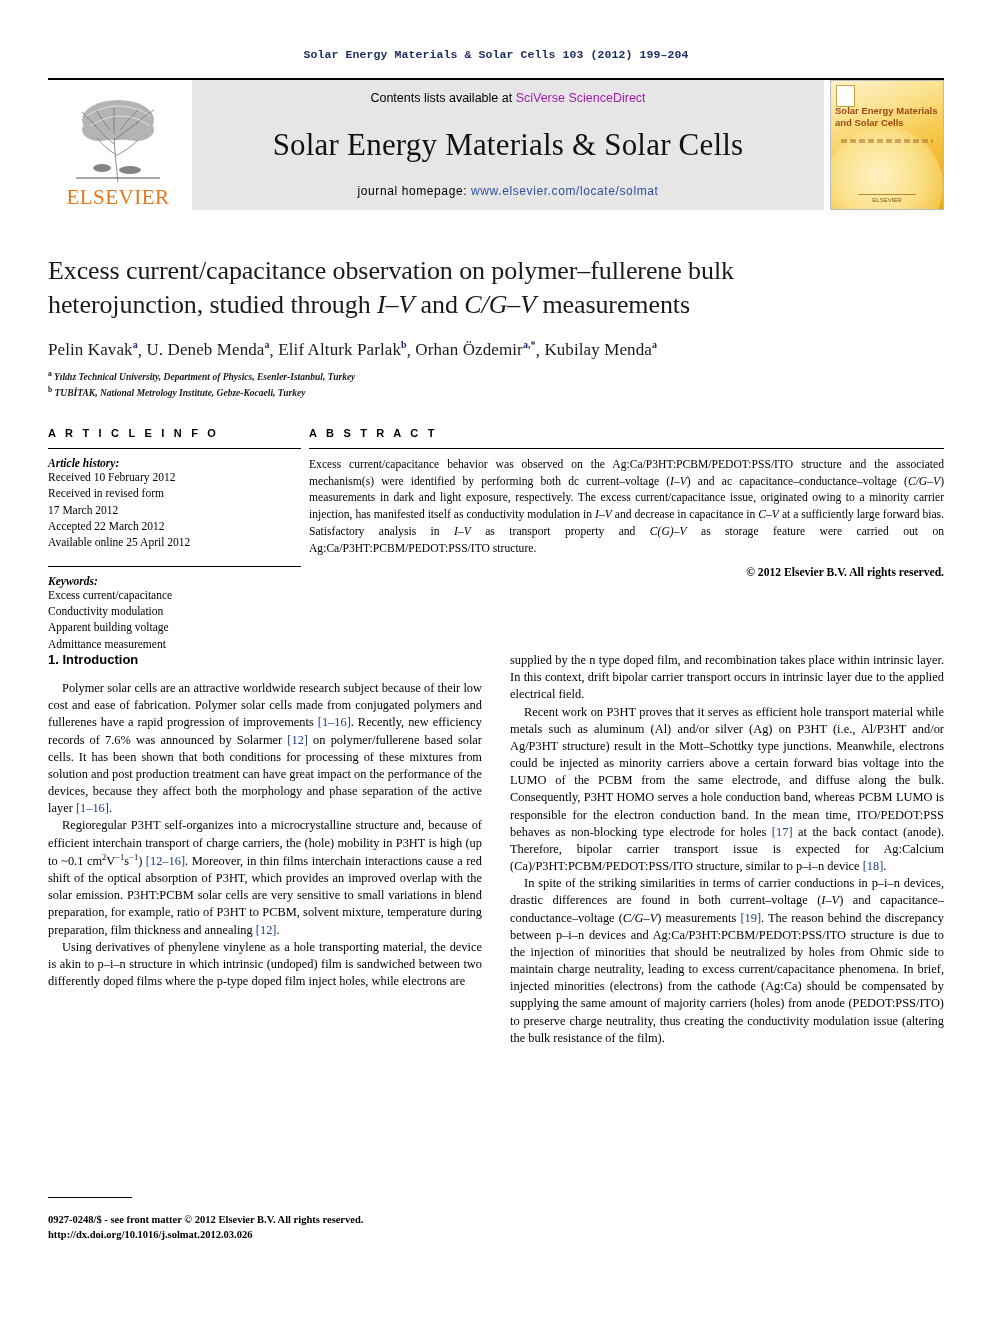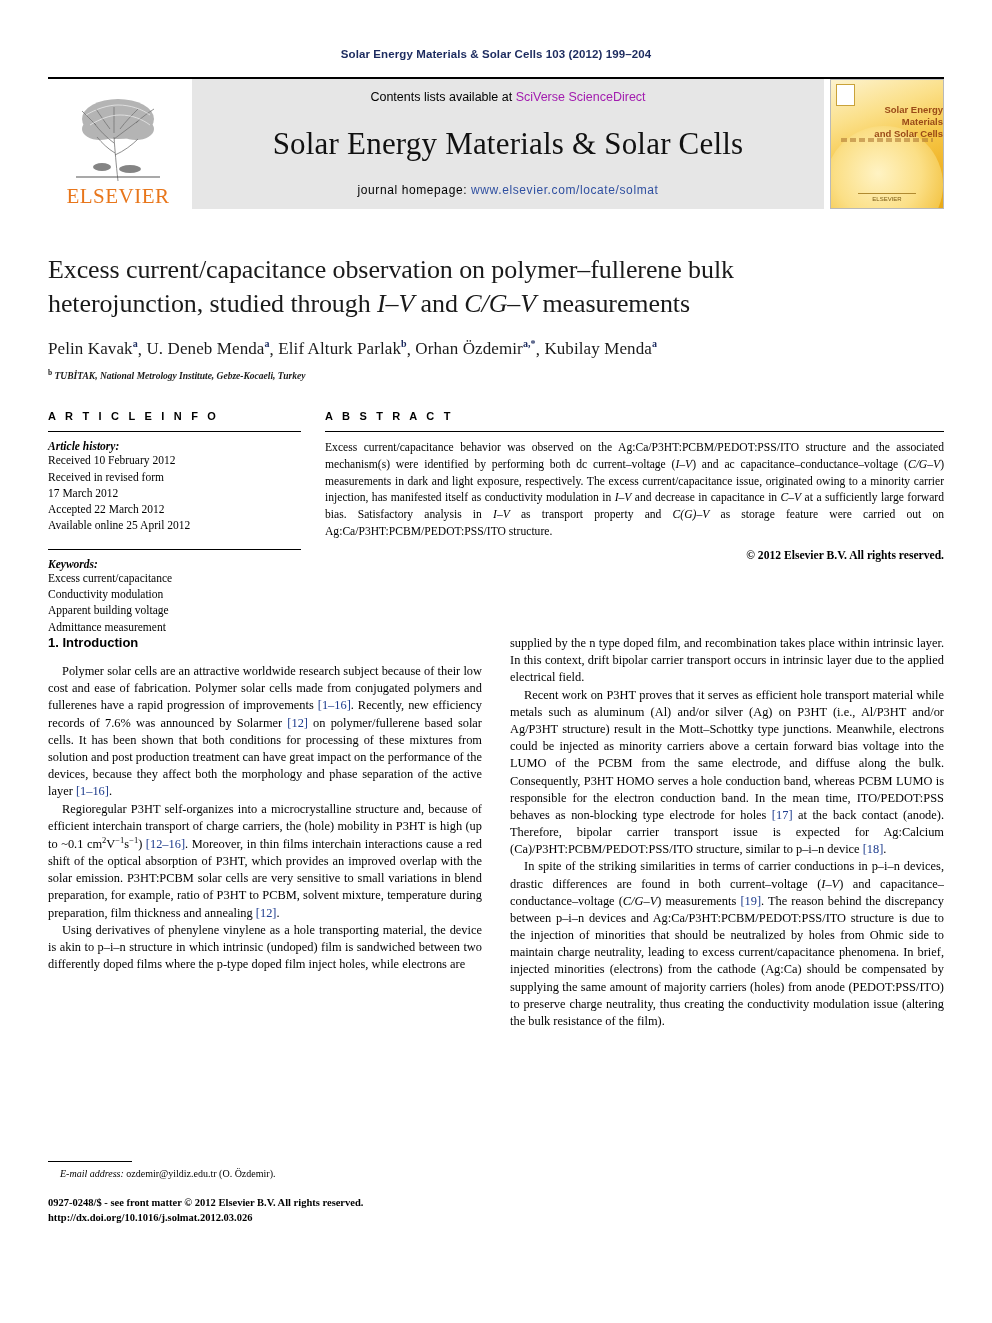--- a/index.html
+++ b/index.html
@@ -26,7 +26,7 @@
   
   .running-head {
     text-align: center;
-    font-family: Liberation Sans, sans-serif;
+    font-family: Liberation Mono, monospace;
     font-weight: bold;
     font-size: 11.5px;
     color: #1b2a5e;

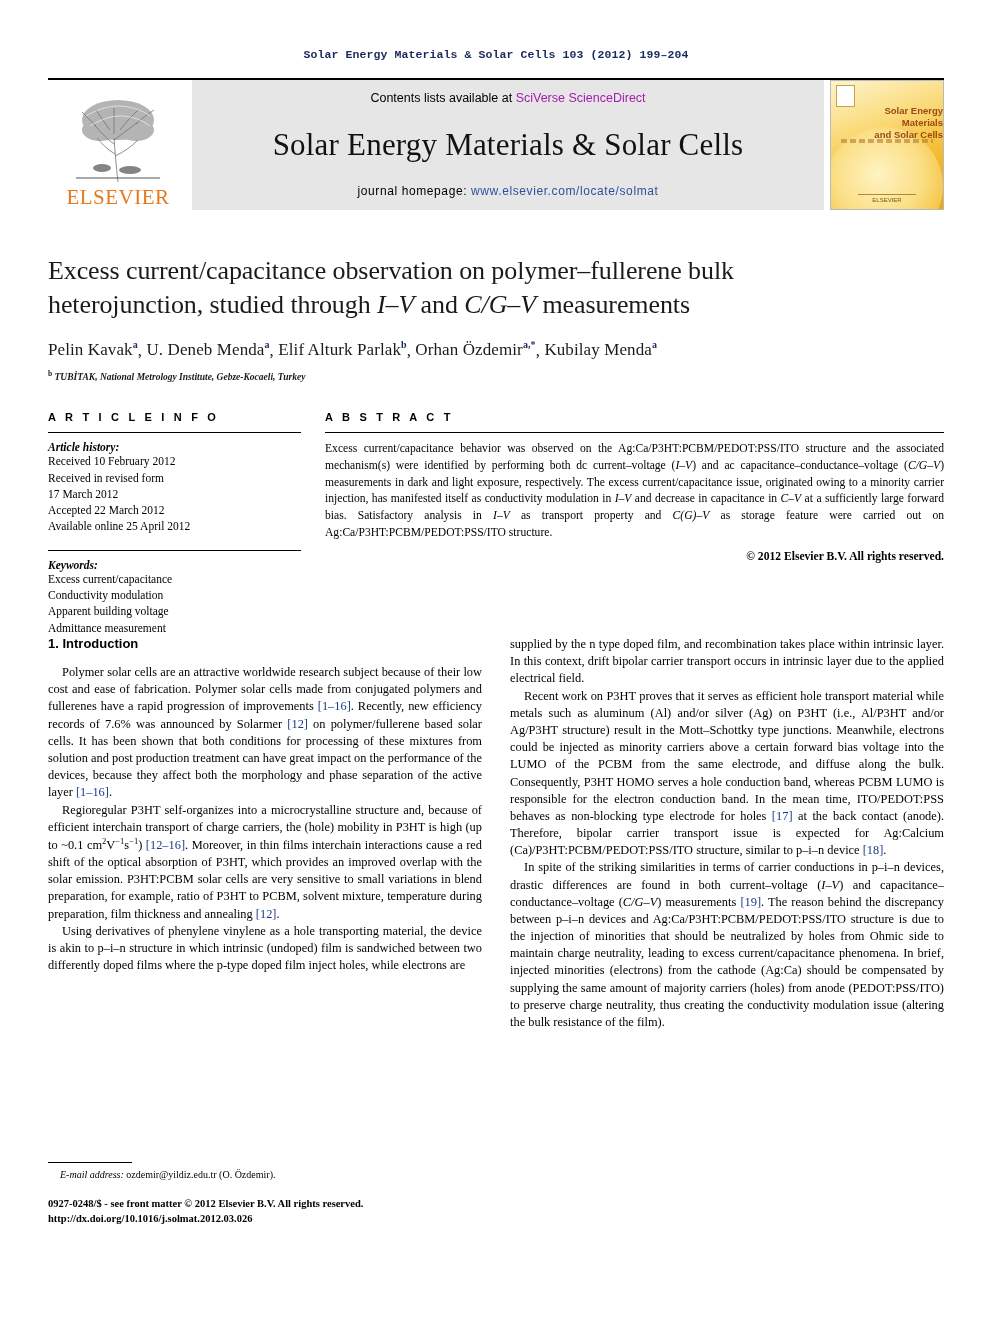--- a/index.html
+++ b/index.html
@@ -115,8 +115,8 @@
   }
   .cover-title {
     position: absolute;
-    top: 24px; left: 16px; right: 0;
-    text-align: right;
+    top: 24px; left: 4px; right: 0;
+    text-align: left;
     font-family: "Liberation Sans", sans-serif;
     font-size: 9.5px;
     font-weight: bold;

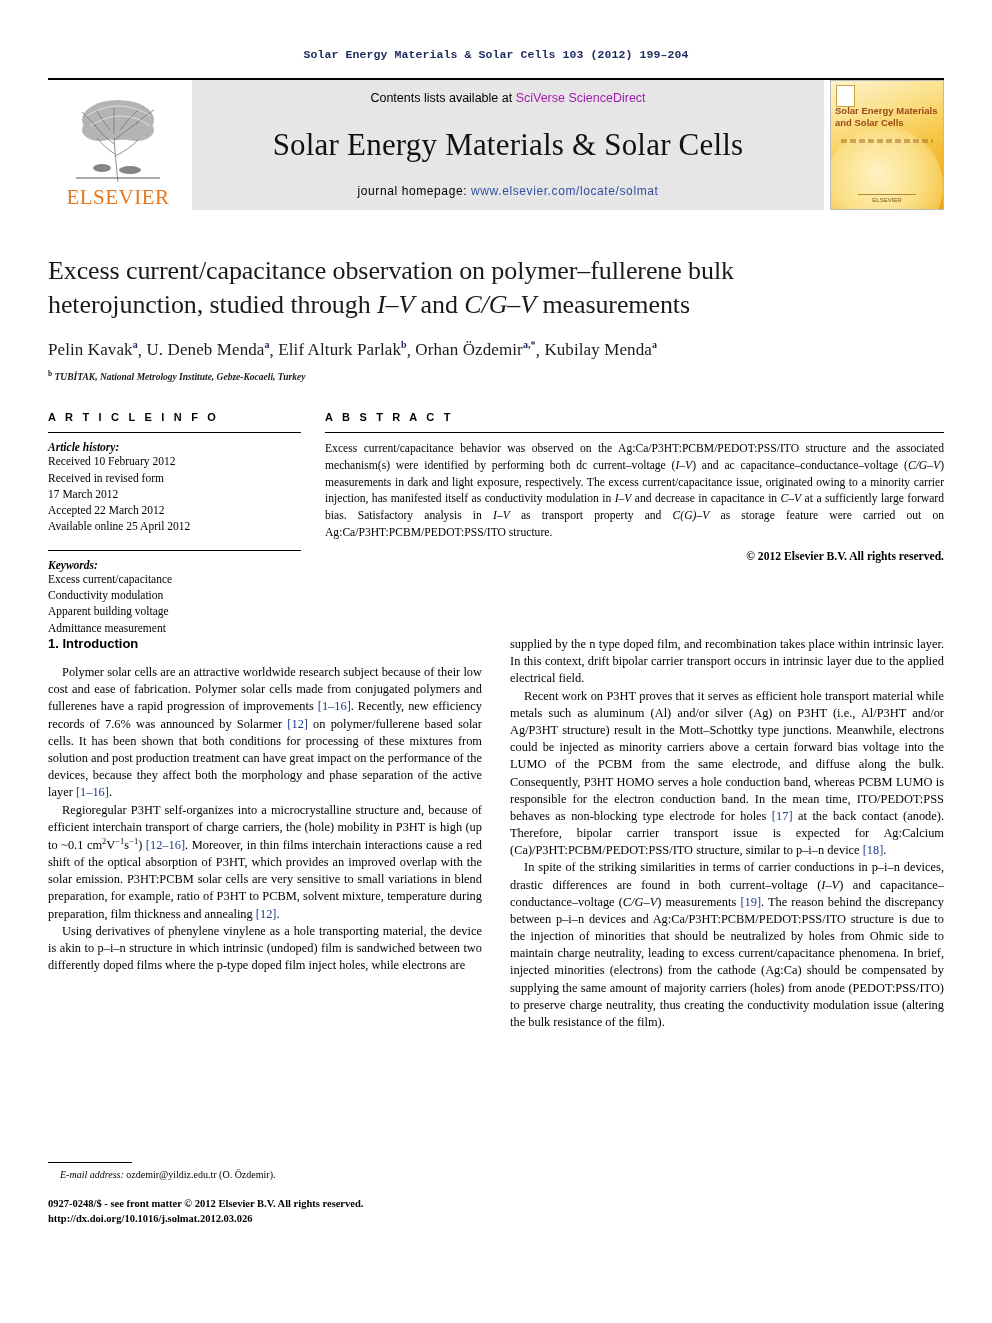--- a/index.html
+++ b/index.html
@@ -336,6 +336,7 @@
     </div>
 
     <div class="affils">
+      <div><sup>a</sup> <span>Yıldız Technical University, Department of Physics, Esenler-Istanbul, Turkey</span></div>
       <div><sup>b</sup> <span>TUBİTAK, National Metrology Institute, Gebze-Kocaeli, Turkey</span></div>
     </div>
   </div>

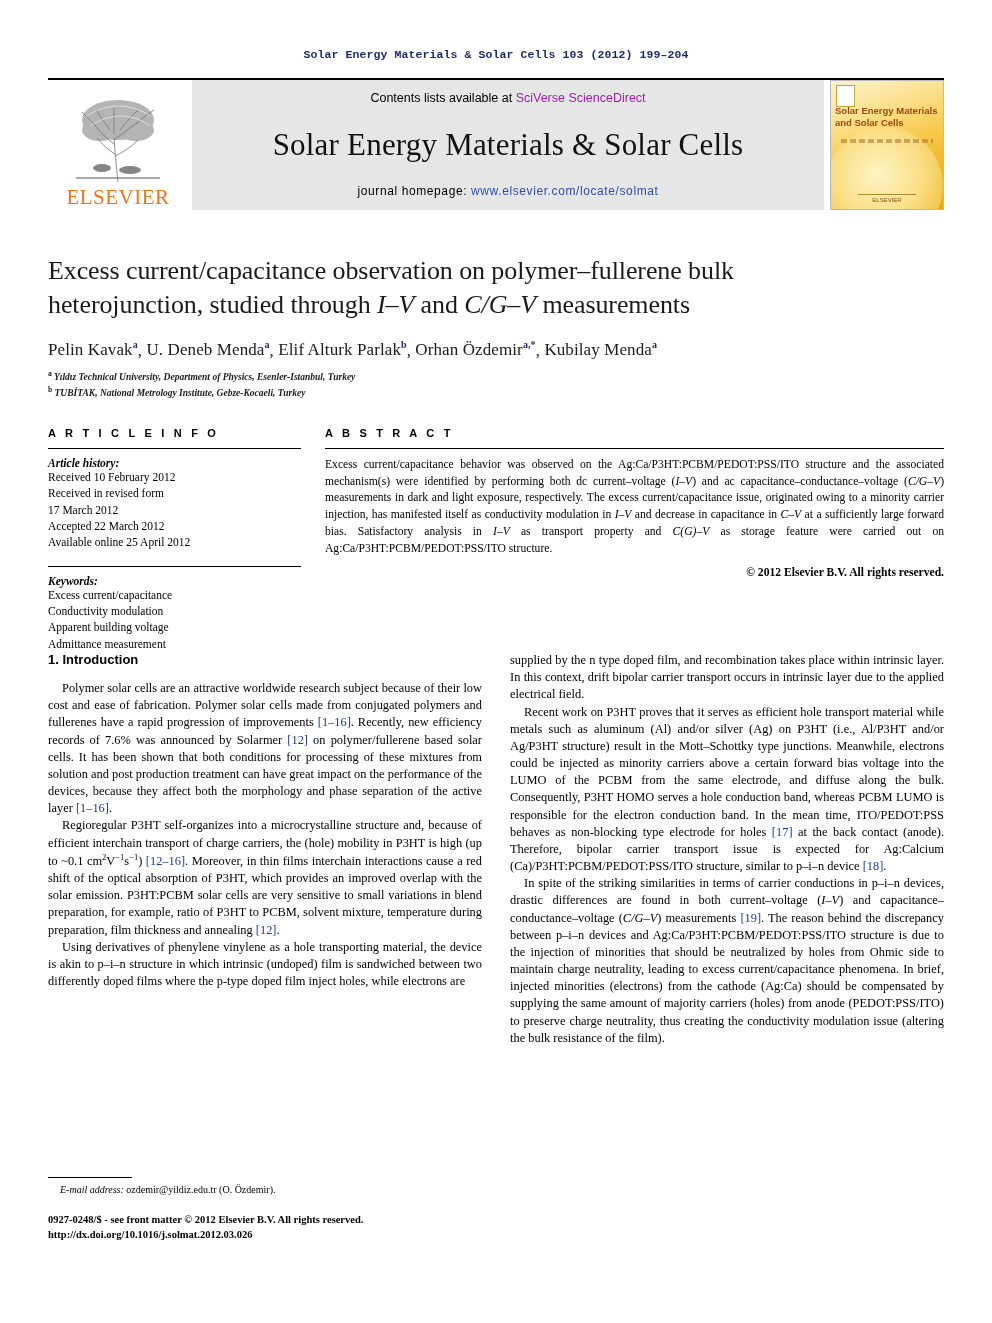--- a/index.html
+++ b/index.html
@@ -177,7 +177,7 @@
   .info-abstract {
     margin-top: 26px;
     display: flex;
-    gap: 24px;
+    gap: 8px;
   }
   .col-info { flex: 0 0 253px; }
   .col-abstract { flex: 1 1 auto; }

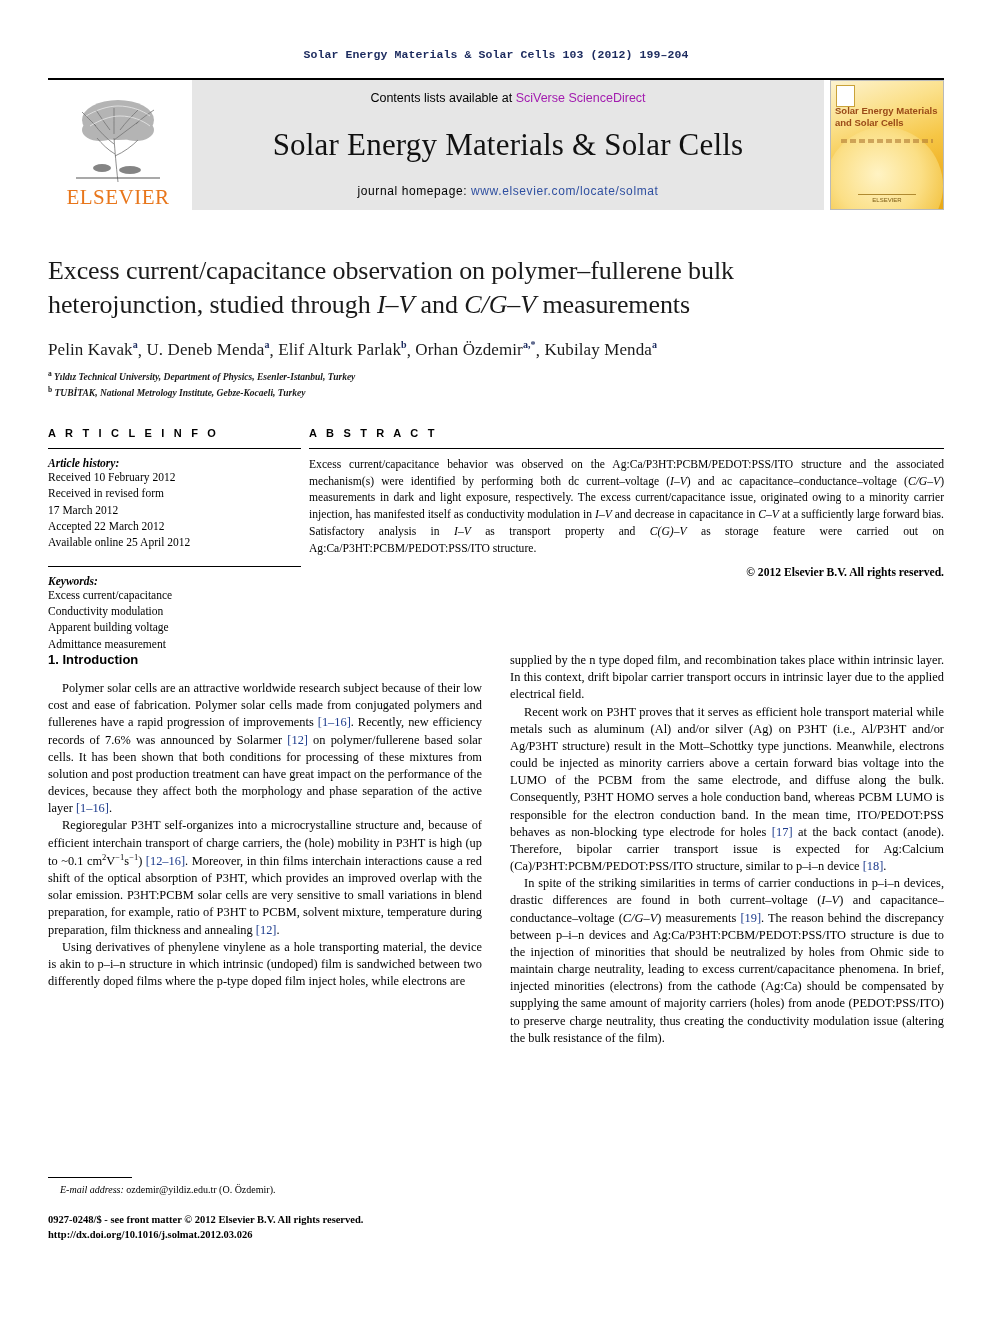--- a/index.html
+++ b/index.html
@@ -385,9 +385,6 @@
 
       <div class="footnote-zone">
         <hr class="fn-rule">
-        <div class="fn-line" style="padding-left:12px;">
-          <i>E-mail address:</i> <span>ozdemir@yildiz.edu.tr (O. Özdemir).</span>
-        </div>
         <div class="imprint">
           <div>0927-0248/$ - see front matter © 2012 Elsevier B.V. All rights reserved.</div>
           <div>http://dx.doi.org/10.1016/j.solmat.2012.03.026</div>

